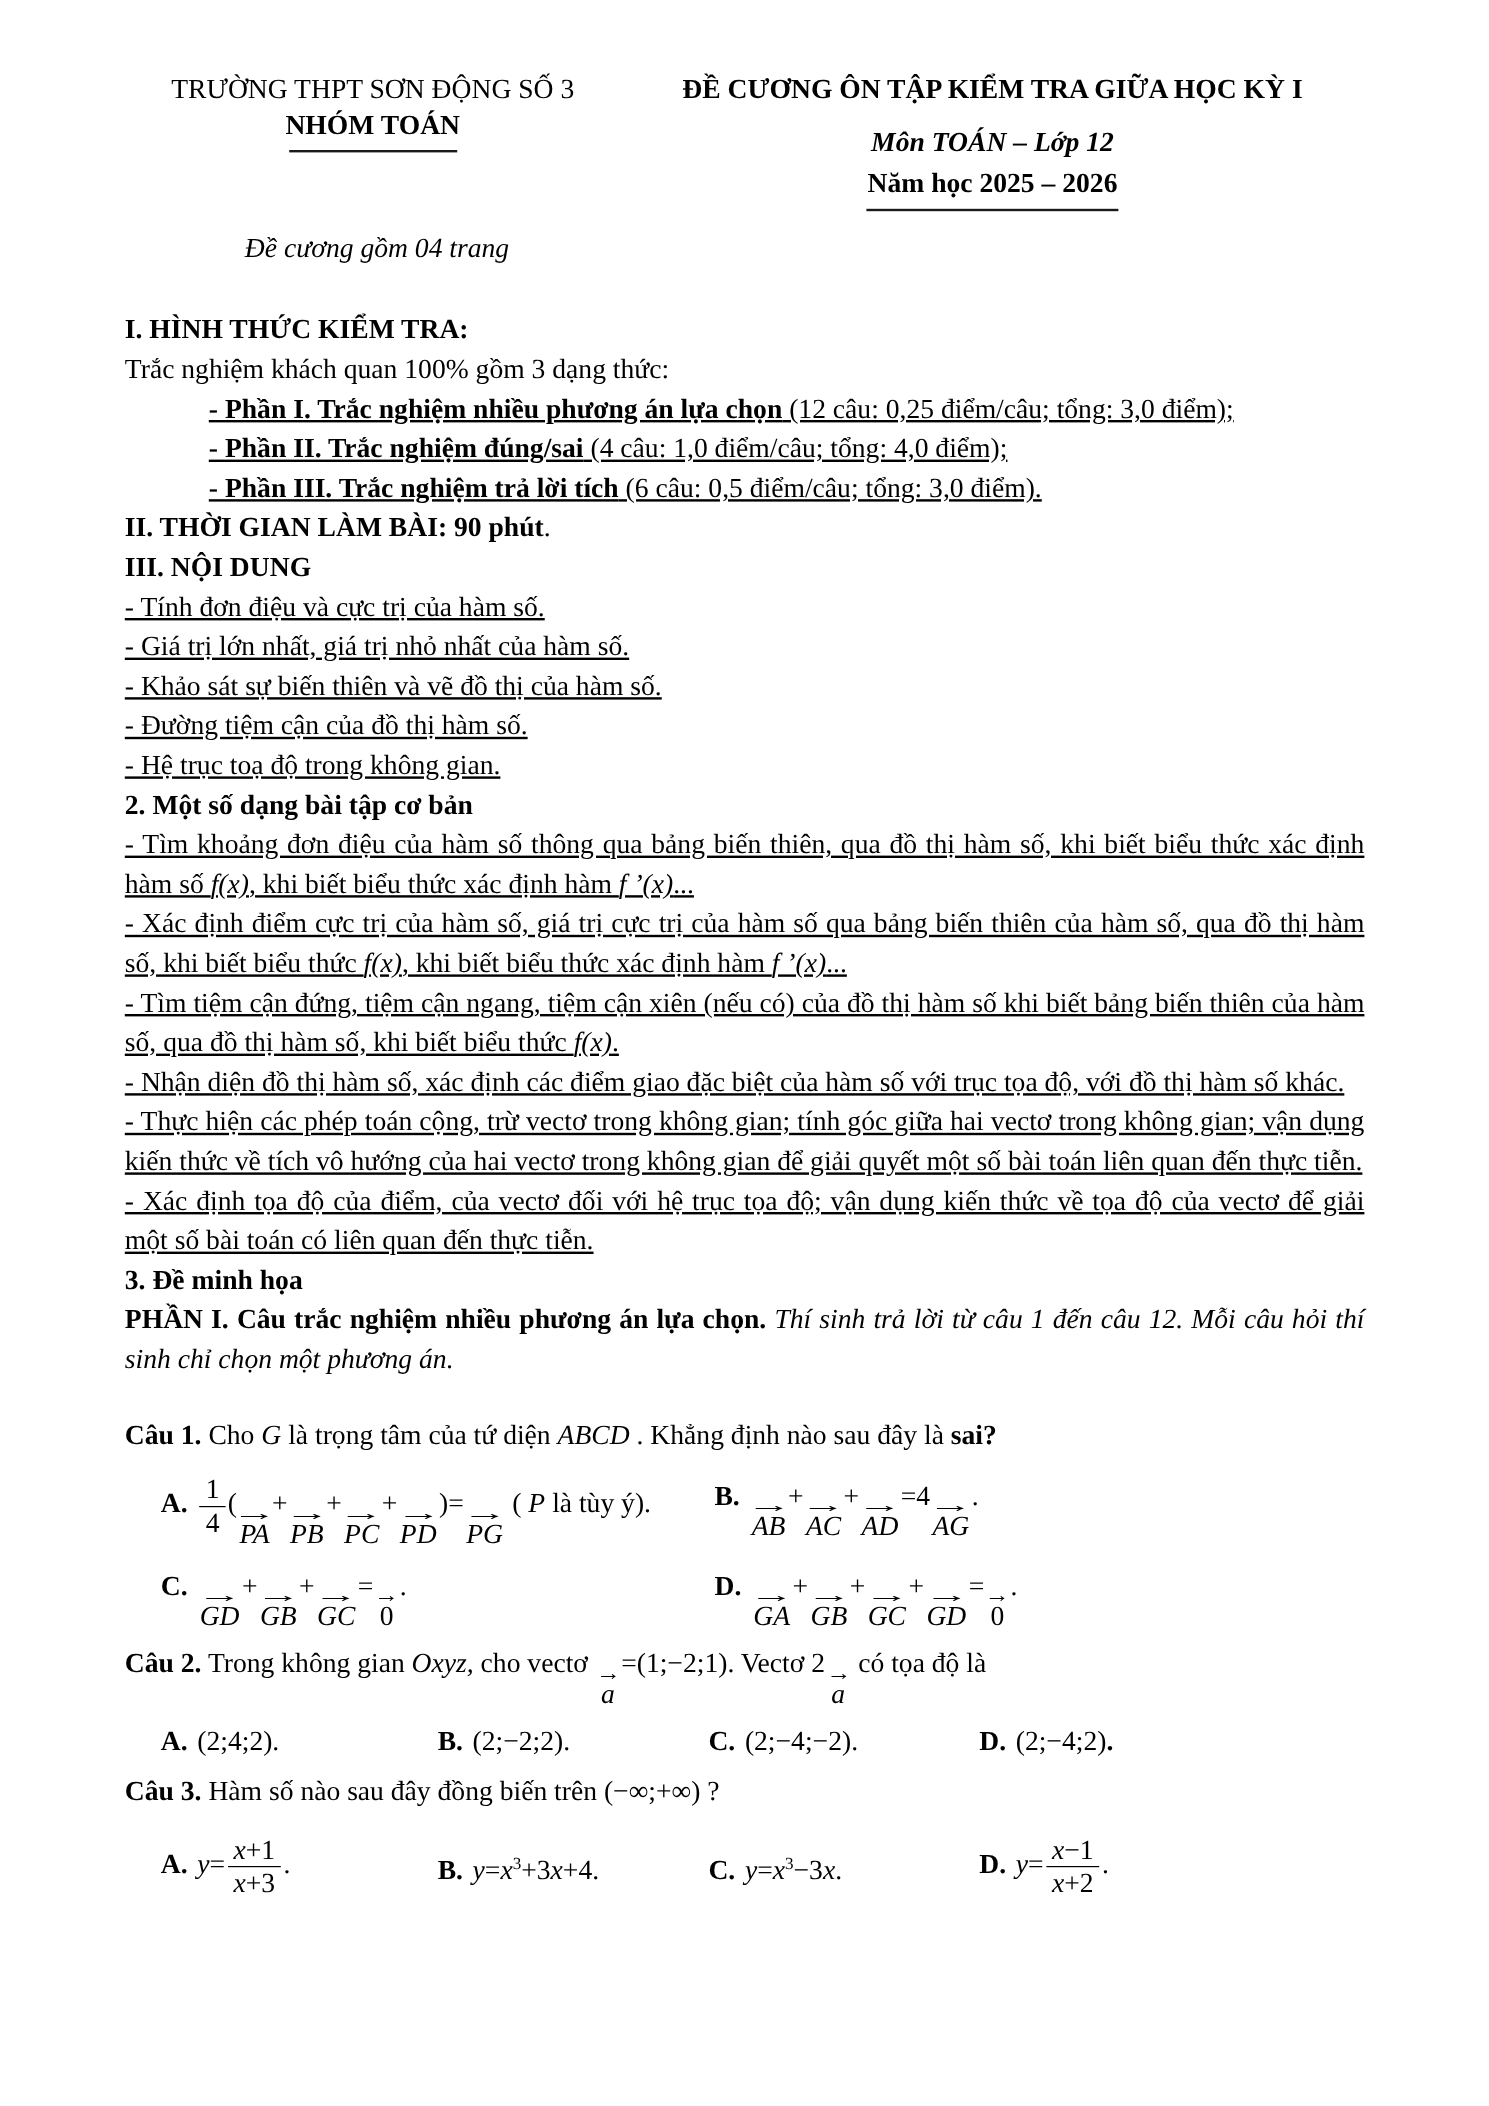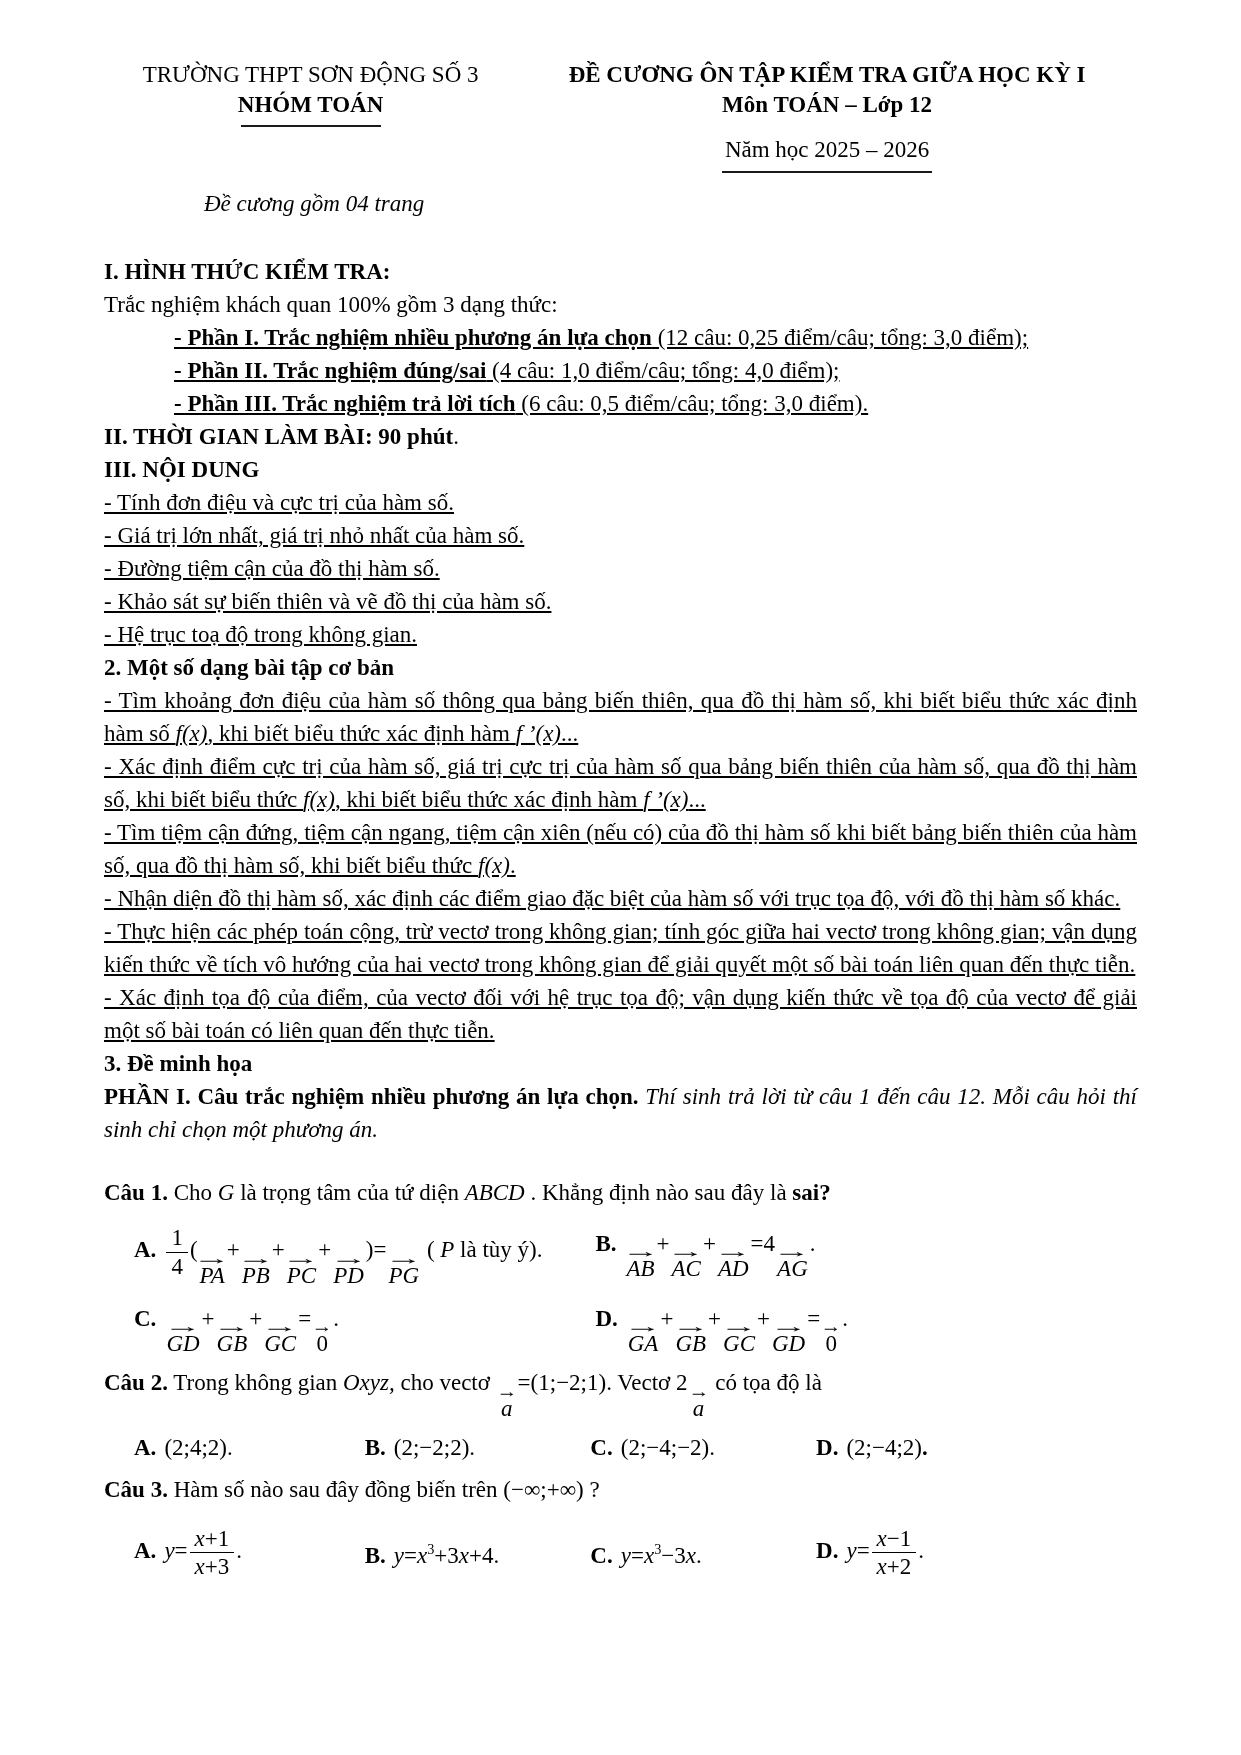--- a/index.html
+++ b/index.html
@@ -21,7 +21,7 @@
   .group{font-weight:bold;line-height:30px;}
   .rule-s{width:140px;border-bottom:2px solid #1a1a1a;margin:5px auto 0 auto;}
   .doc-title{font-weight:bold;line-height:30px;text-align:center;}
-  .subject{font-weight:bold;line-height:30px;margin-top:0;}
+  .subject{font-weight:bold;line-height:30px;margin-top:14px;font-style:italic;}
   .year{font-weight:normal;line-height:30px;margin-top:15px;}
   .rule-l{width:210px;border-bottom:2px solid #1a1a1a;margin:6px auto 0 auto;}
   .pages-note{font-style:italic;margin:16px 0 0 100px;line-height:30px;}

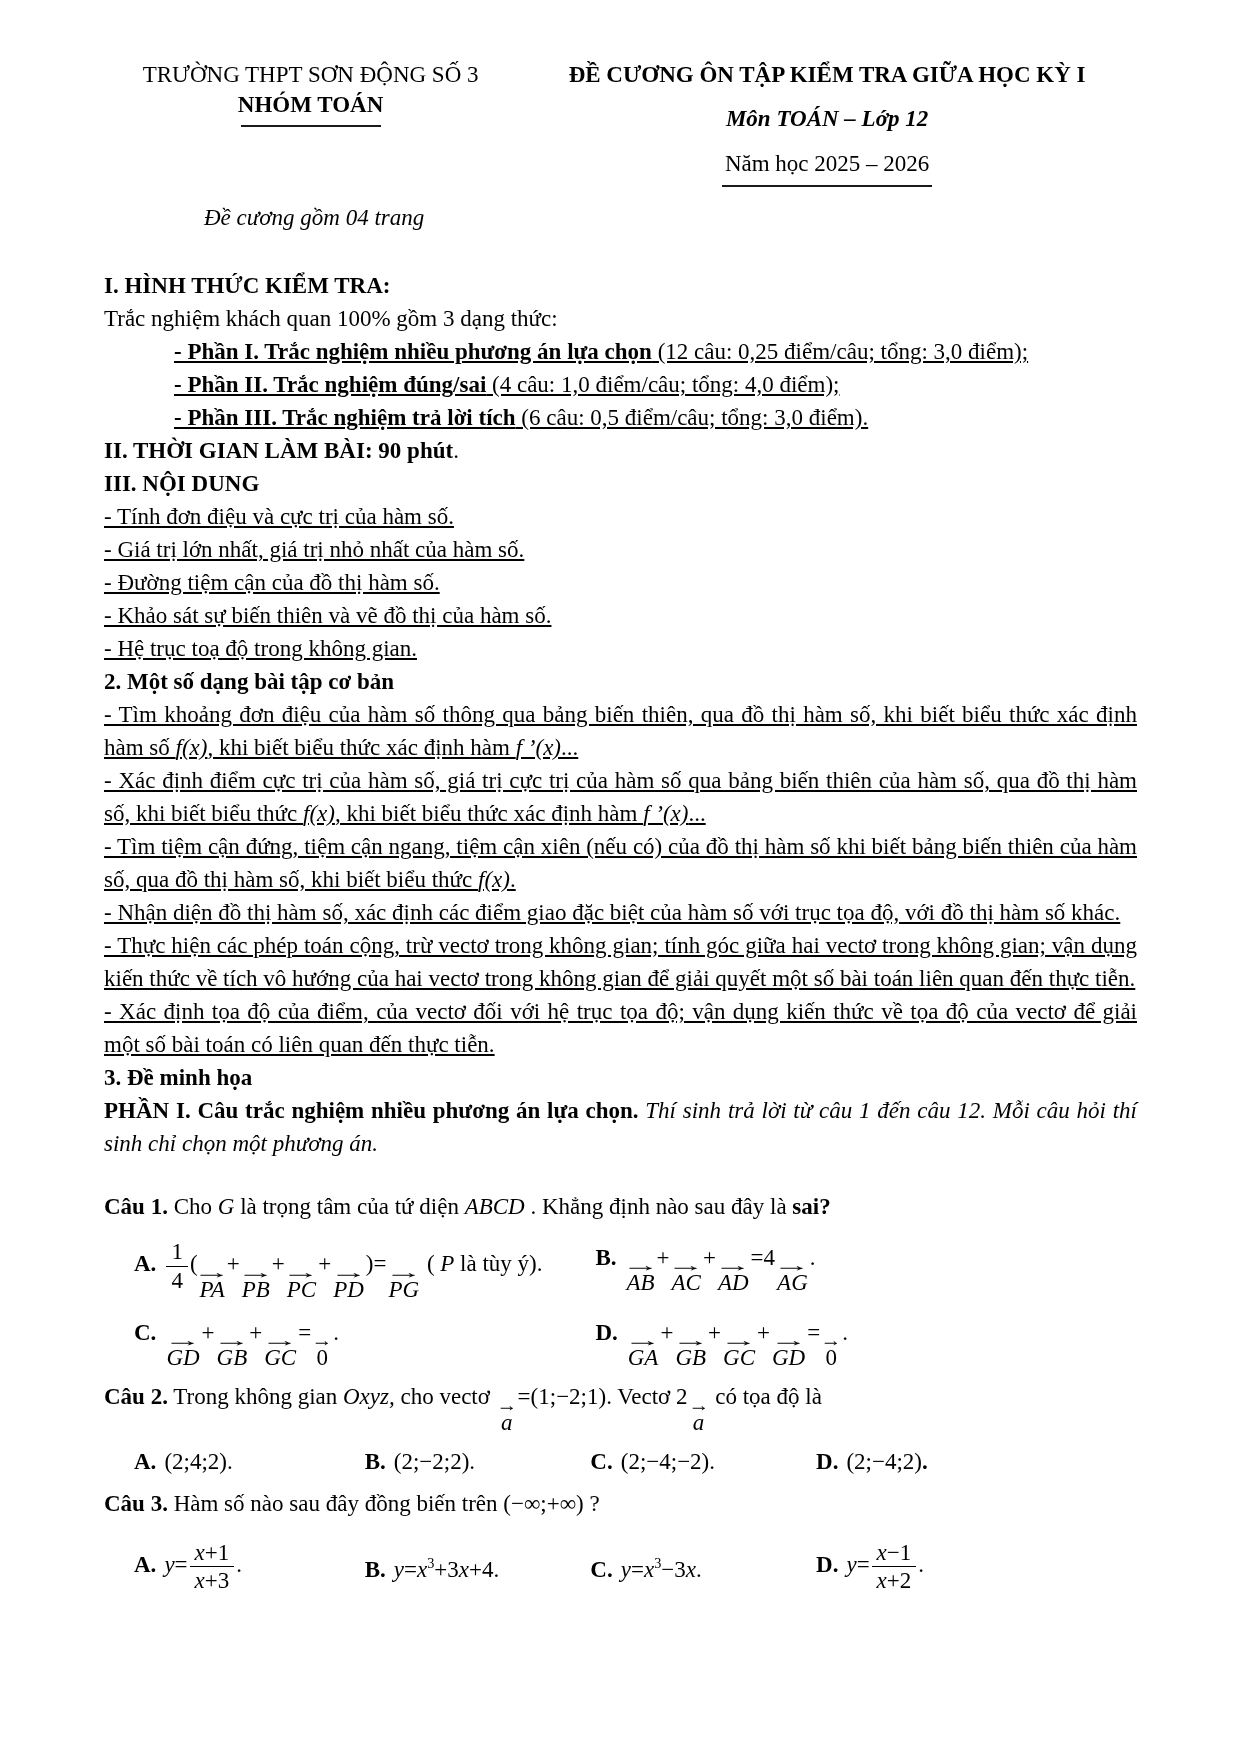--- a/index.html
+++ b/index.html
@@ -22,7 +22,7 @@
   .rule-s{width:140px;border-bottom:2px solid #1a1a1a;margin:5px auto 0 auto;}
   .doc-title{font-weight:bold;line-height:30px;text-align:center;}
   .subject{font-weight:bold;line-height:30px;margin-top:14px;font-style:italic;}
-  .year{font-weight:normal;line-height:30px;margin-top:15px;}
+  .year{font-weight:bold;line-height:30px;margin-top:4px;}
   .rule-l{width:210px;border-bottom:2px solid #1a1a1a;margin:6px auto 0 auto;}
   .pages-note{font-style:italic;margin:16px 0 0 100px;line-height:30px;}
 

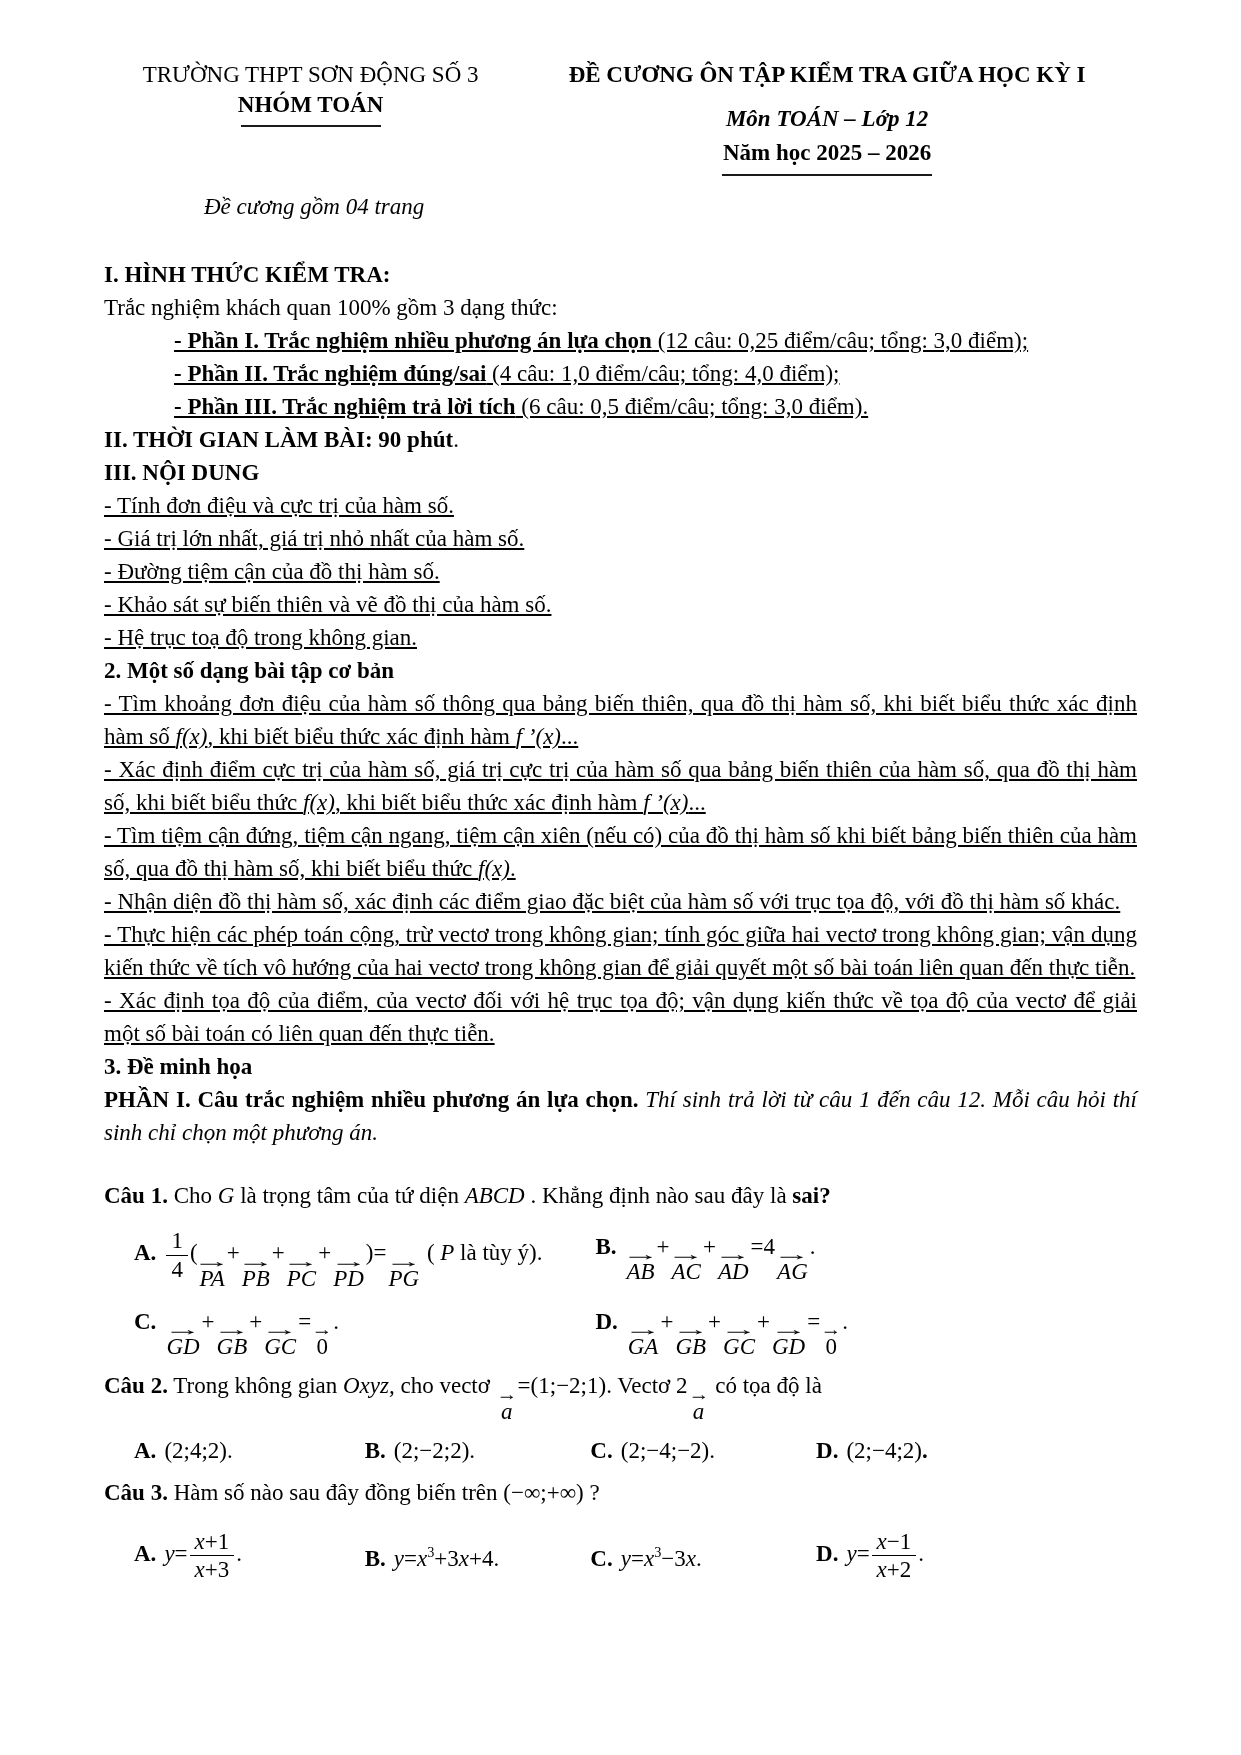--- a/index.html
+++ b/index.html
@@ -92,8 +92,8 @@
   <ul class="plain">
       <li>- Tính đơn điệu và cực trị của hàm số.</li>
       <li>- Giá trị lớn nhất, giá trị nhỏ nhất của hàm số.</li>
+      <li>- Khảo sát sự biến thiên và vẽ đồ thị của hàm số.</li>
       <li>- Đường tiệm cận của đồ thị hàm số.</li>
-      <li>- Khảo sát sự biến thiên và vẽ đồ thị của hàm số.</li>
       <li>- Hệ trục toạ độ trong không gian.</li>
     </ul>
 

